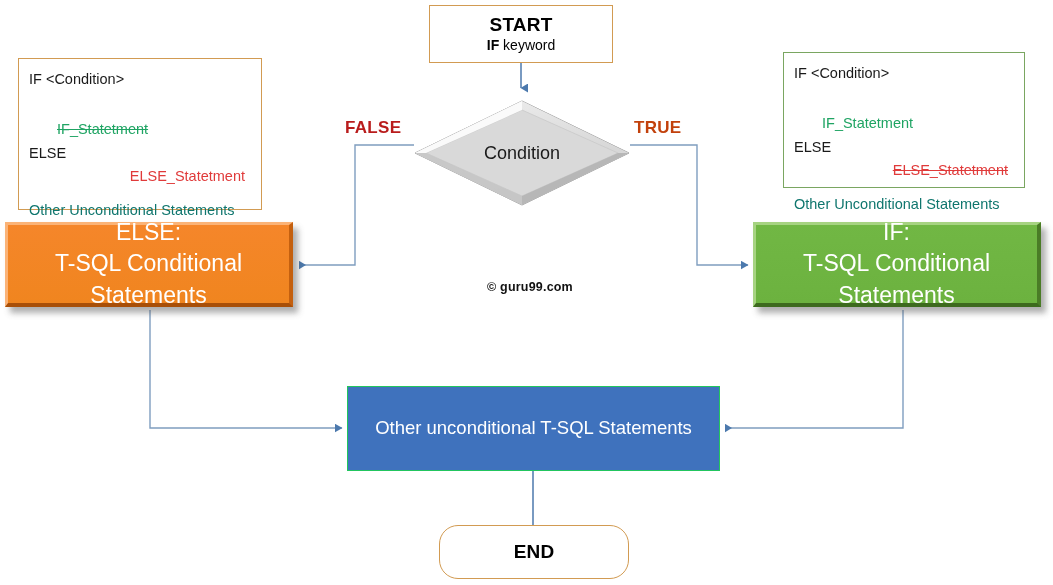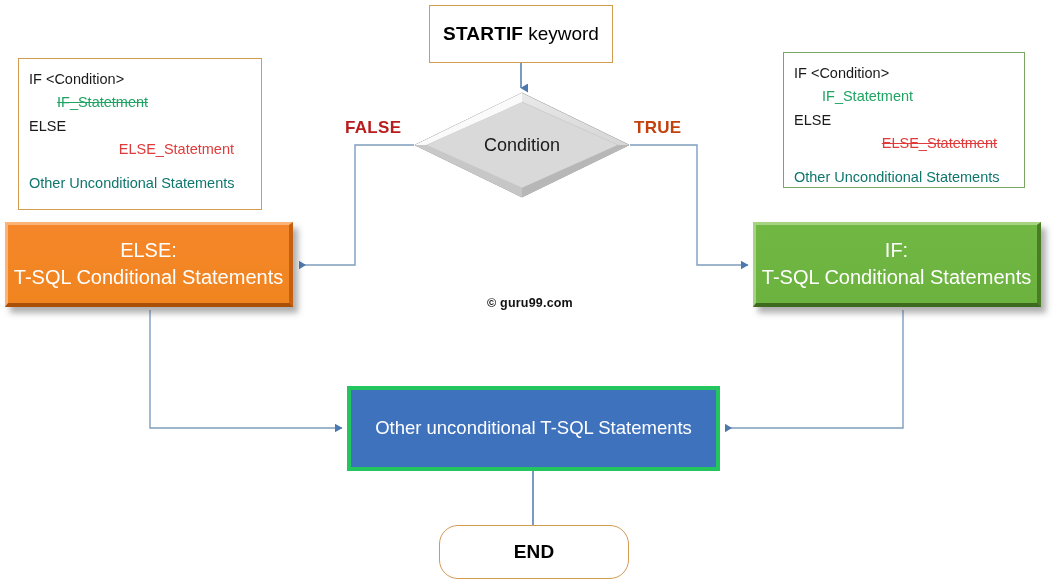--- a/index.html
+++ b/index.html
@@ -33,6 +33,7 @@
     background: #ffffff;
     border: 1.6px solid #d29b52;
     display: flex;
+    flex-direction: column;
     align-items: center;
     justify-content: center;
     color: #000000;

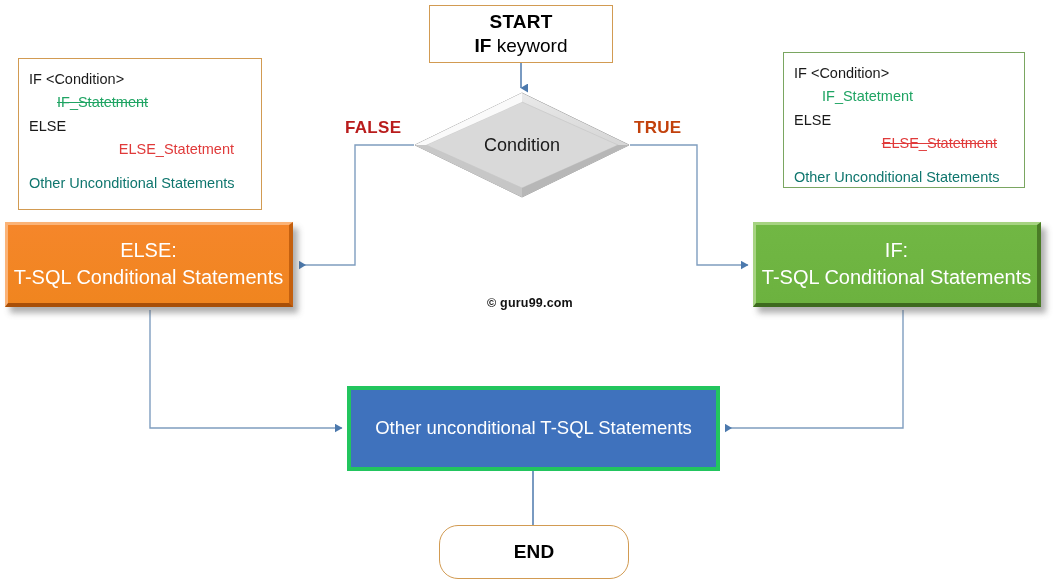--- a/index.html
+++ b/index.html
@@ -46,7 +46,7 @@
     letter-spacing: .2px;
   }
   .term-box .line2 {
-    font-size: 19px;
+    font-size: 14px;
     line-height: 1.25;
   }
   .term-box .line2 b { font-weight: bold; }

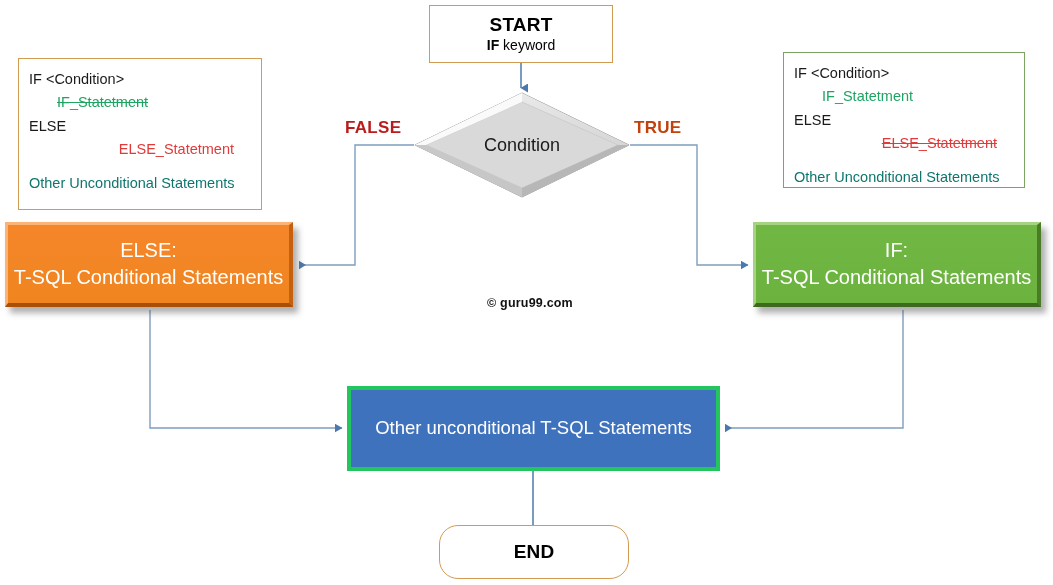--- a/index.html
+++ b/index.html
@@ -60,7 +60,7 @@
     box-sizing: border-box;
     background: #ffffff;
     z-index: 3;
-    padding: 9px 27px 8px 10px;
+    padding: 9px 16px 8px 10px;
     font-size: 14.5px;
     color: #1a1a1a;
     line-height: 1.62;

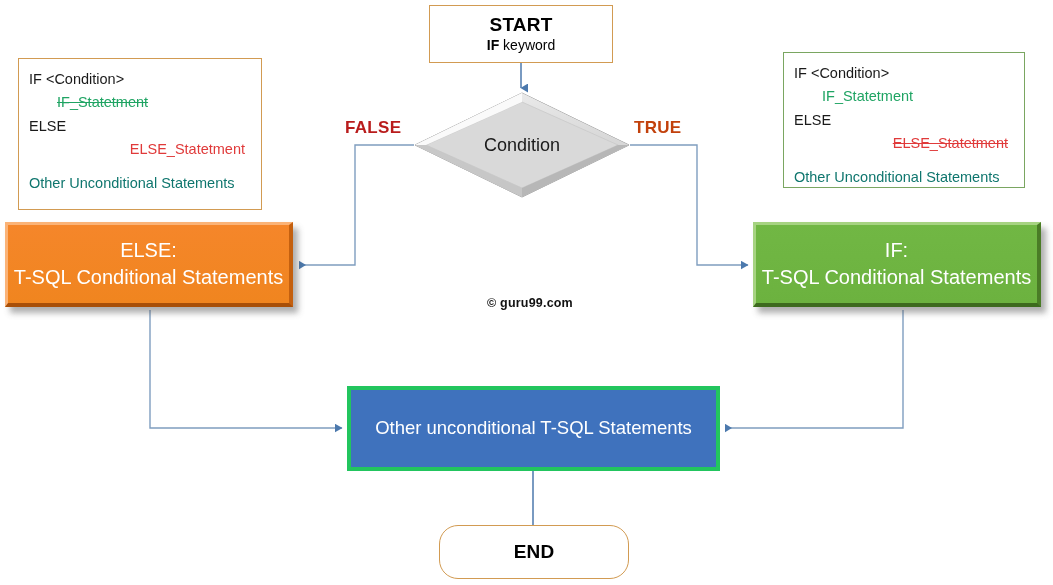--- a/index.html
+++ b/index.html
@@ -69,7 +69,7 @@
   #right-code { left: 783px; top: 52px; width: 242px; height: 136px; border: 1.4px solid #7aa661; }
 
   .code-line { white-space: pre; }
-  .code-indent { padding-left: 28px; }
+  .code-indent { padding-left: 28px; margin-top: 27px; }
   .code-indent2 { padding-left: 22px; text-align: right; }
   .tok-green { color: #1fa463; }
   .tok-red   { color: #e03a3a; }

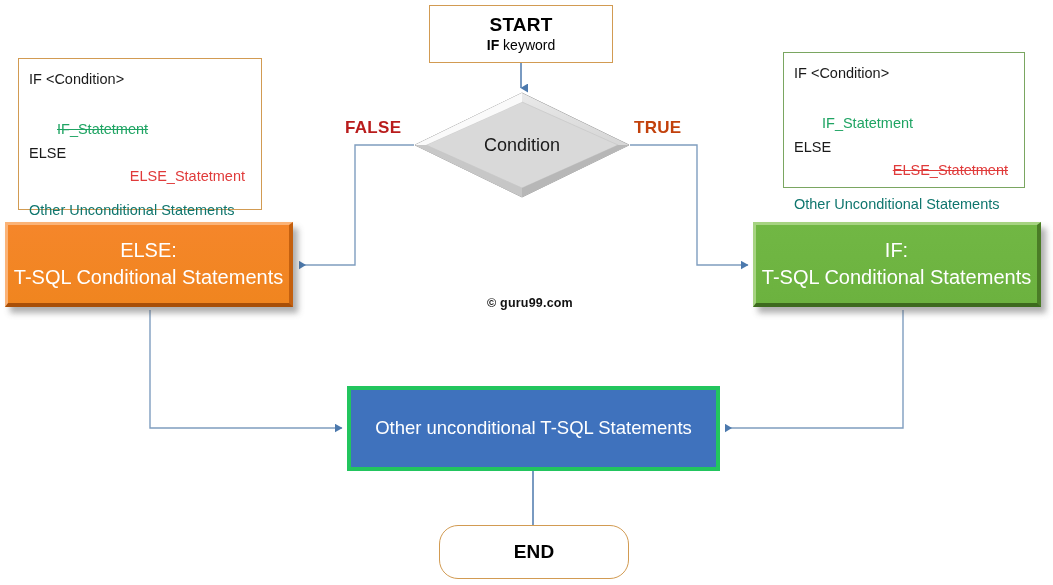--- a/index.html
+++ b/index.html
@@ -81,7 +81,7 @@
   #diamond-wrap {
     position: absolute;
     left: 414px;
-    top: 92px;
+    top: 100px;
     width: 216px;
     height: 106px;
     z-index: 4;

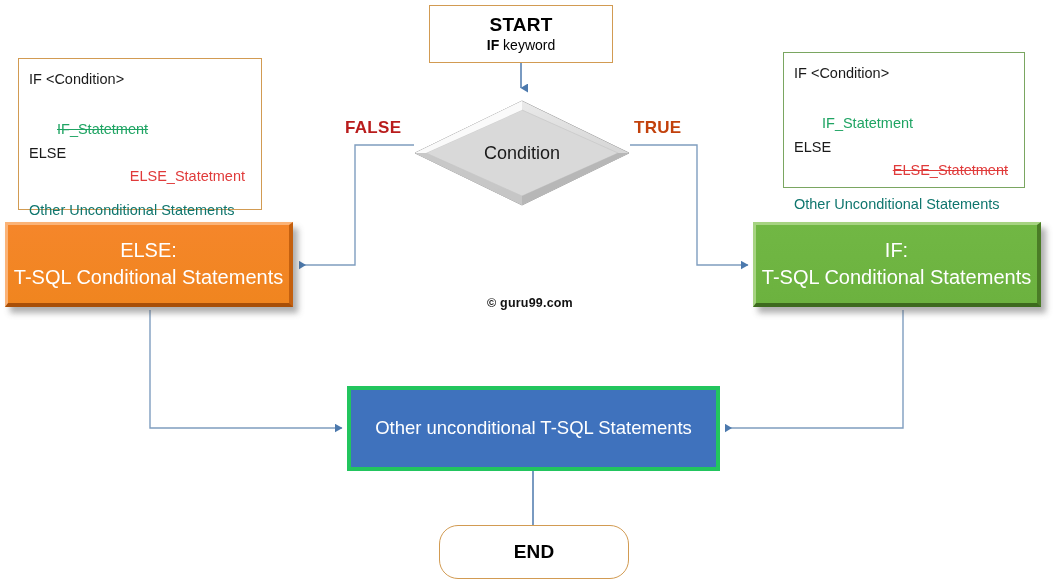--- a/index.html
+++ b/index.html
@@ -117,7 +117,7 @@
     justify-content: center;
     text-align: center;
     color: #ffffff;
-    font-size: 20px;
+    font-size: 23px;
     line-height: 1.35;
     z-index: 4;
   }

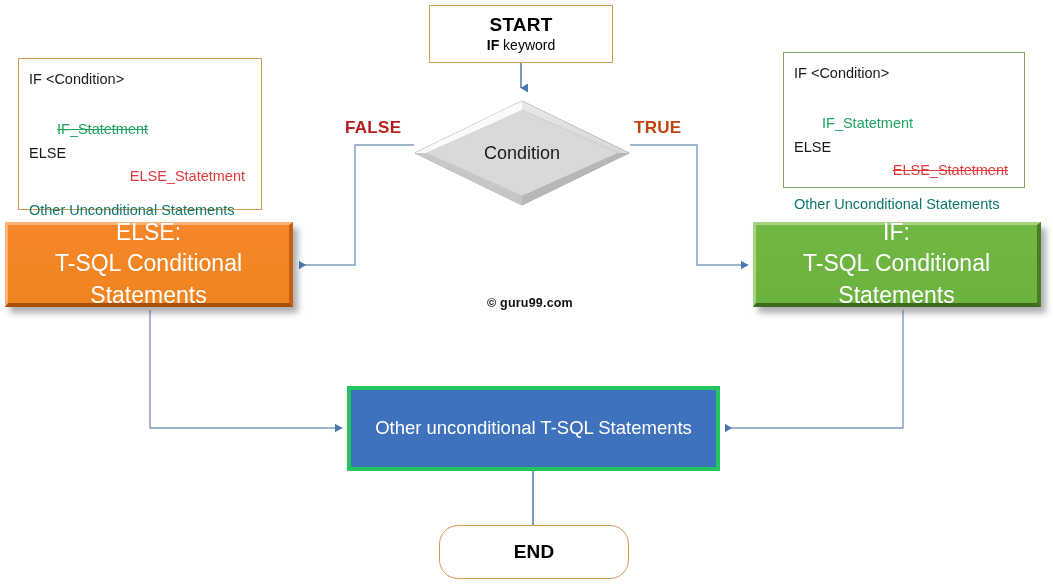--- a/index.html
+++ b/index.html
@@ -158,7 +158,6 @@
     color: #111111;
     letter-spacing: .2px;
     z-index: 5;
-    margin-top: 16px;
   }
 </style>
 </head>

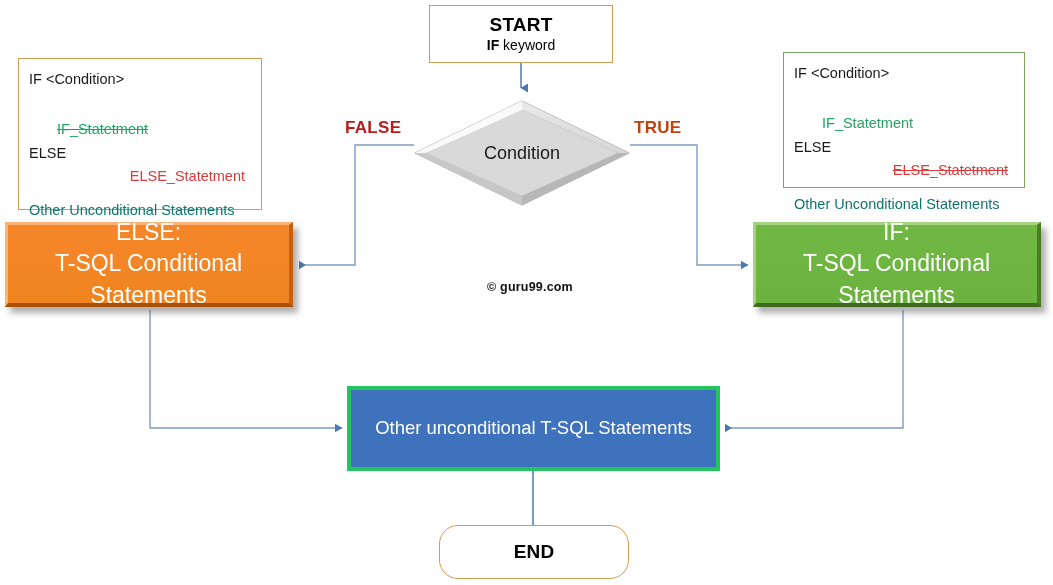--- a/index.html
+++ b/index.html
@@ -143,7 +143,7 @@
   #uncond-box {
     left: 347px; top: 386px; width: 373px; height: 85px;
     background: #3f72bd;
-    border: 4px solid #22c55e;
+    border: 1px solid #22c55e;
     font-size: 18.5px;
     z-index: 4;
   }

